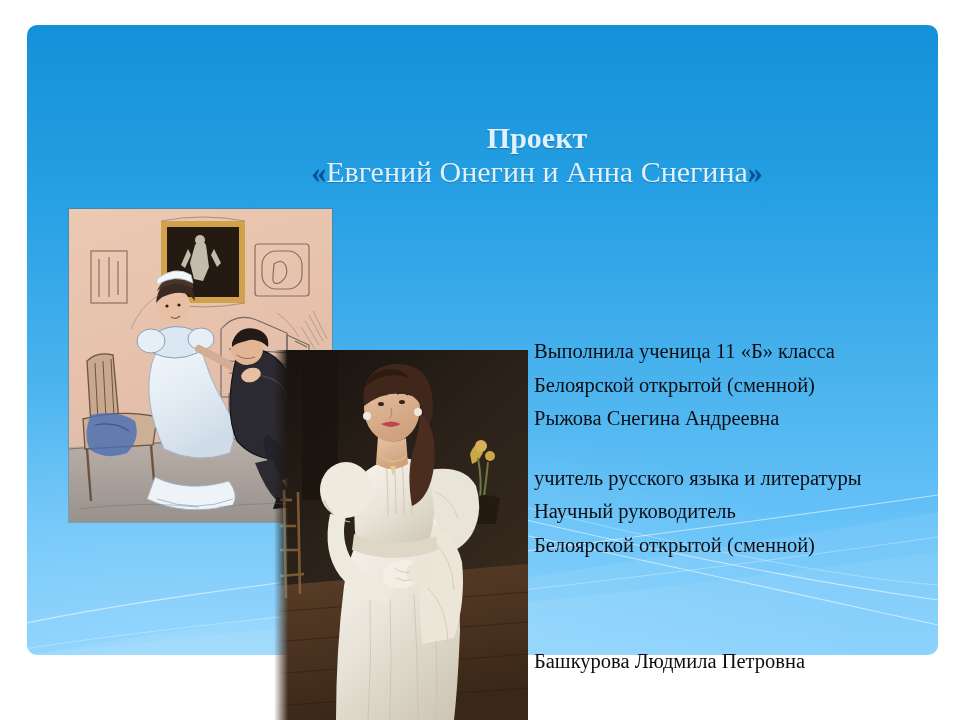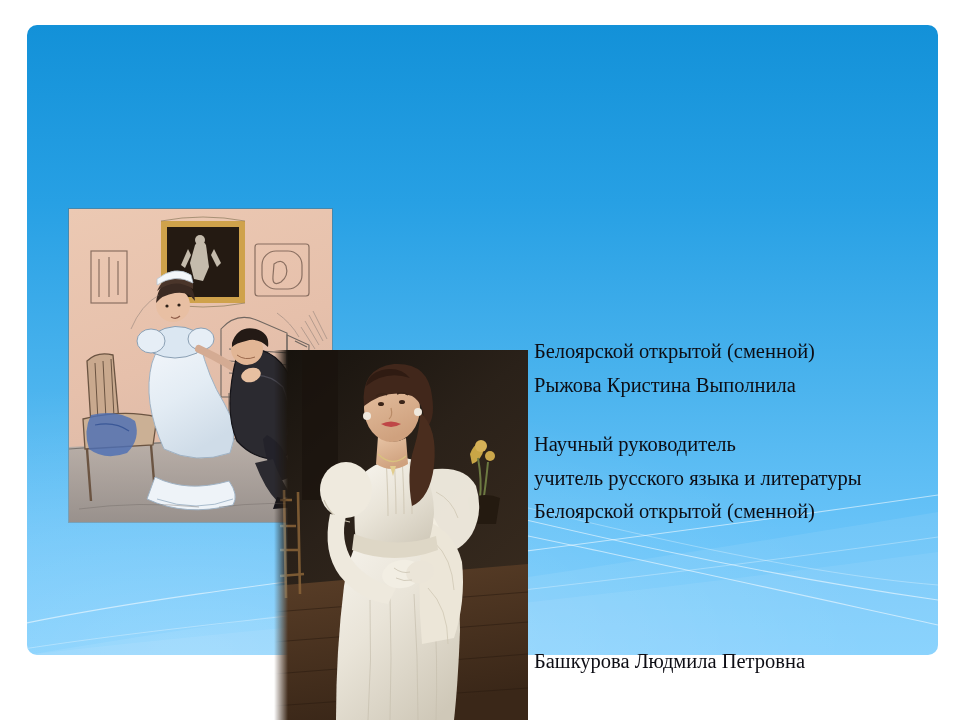--- a/index.html
+++ b/index.html
@@ -69,6 +69,10 @@
       <path d="M 0 630 C 200 606 500 583 911 527 L 911 630 Z" fill="#ffffff" fill-opacity="0.07" stroke="none"></path>
     </svg>
 
+    <div class="title-box">
+      <span class="title-l1">Проект</span>
+      <span class="title-l2"><span class="guil">«</span><span>Евгений Онегин и Анна Снегина</span><span class="guil">»</span></span>
+    </div>
 
     <div class="sketch">
       <svg width="263" height="313" viewBox="0 0 263 313">

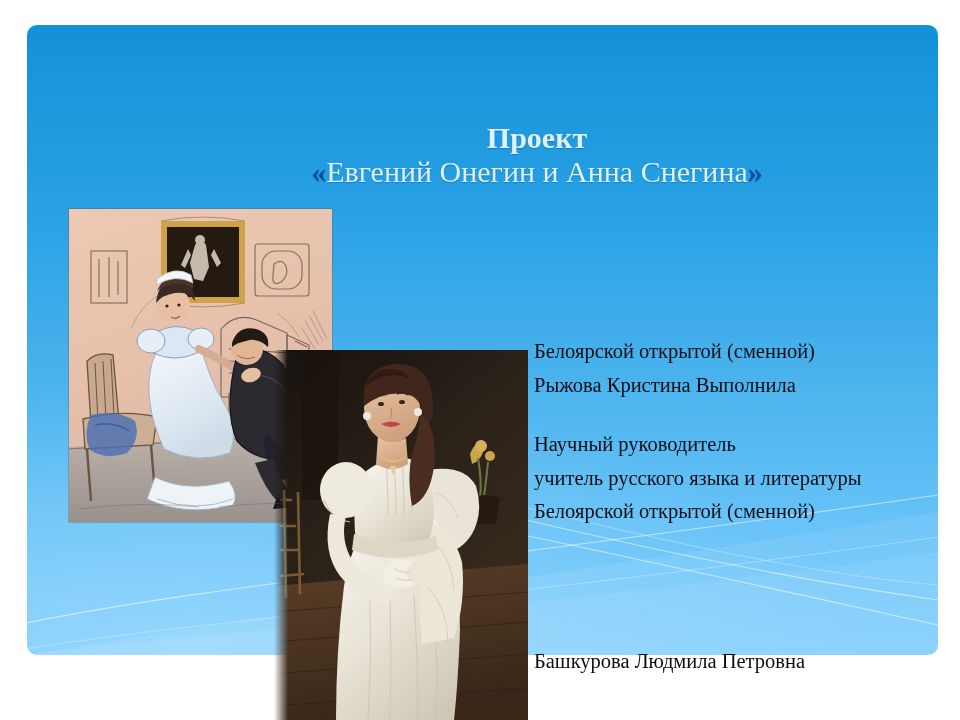--- a/index.html
+++ b/index.html
@@ -185,6 +185,7 @@
     </div>
 
     <div class="text-col" style="left:507px;top:310px;">
+      <div class="tline">Выполнила ученица 11 «Б» класса</div>
       <div class="tline">Белоярской открытой (сменной)</div>
       <div class="tline">Рыжова Кристина Выполнила</div>
       <div class="tgap"></div>

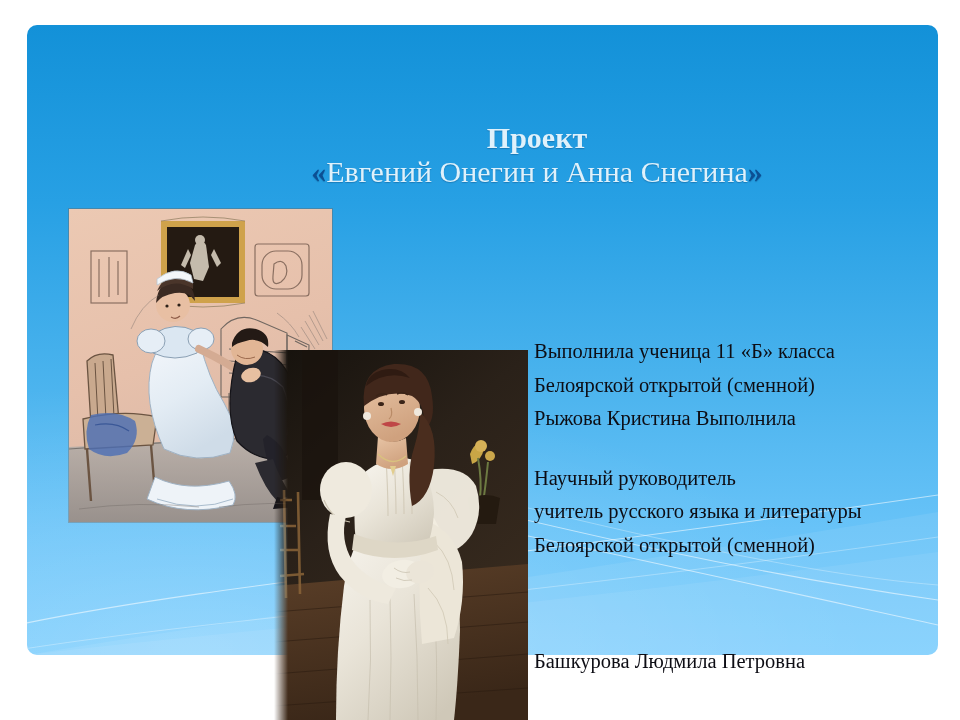--- a/index.html
+++ b/index.html
@@ -187,7 +187,7 @@
     <div class="text-col" style="left:507px;top:310px;">
       <div class="tline">Выполнила ученица 11 «Б» класса</div>
       <div class="tline">Белоярской открытой (сменной)</div>
-      <div class="tline">Рыжова Кристина Выполнила</div>
+      <div class="tline">Рыжова Снегина Андреевна</div>
       <div class="tgap"></div>
       <div class="tline">Научный руководитель</div>
       <div class="tline">учитель русского языка и литературы</div>

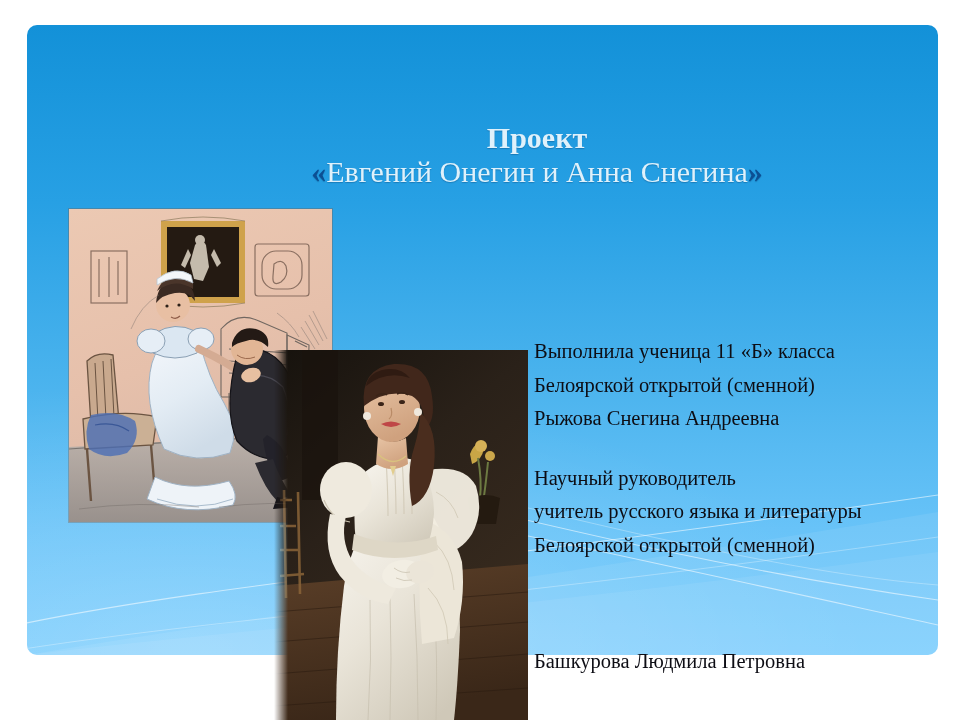--- a/index.html
+++ b/index.html
@@ -189,8 +189,8 @@
       <div class="tline">Белоярской открытой (сменной)</div>
       <div class="tline">Рыжова Снегина Андреевна</div>
       <div class="tgap"></div>
+      <div class="tline">учитель русского языка и литературы</div>
       <div class="tline">Научный руководитель</div>
-      <div class="tline">учитель русского языка и литературы</div>
       <div class="tline">Белоярской открытой (сменной)</div>
     </div>
   </div>

